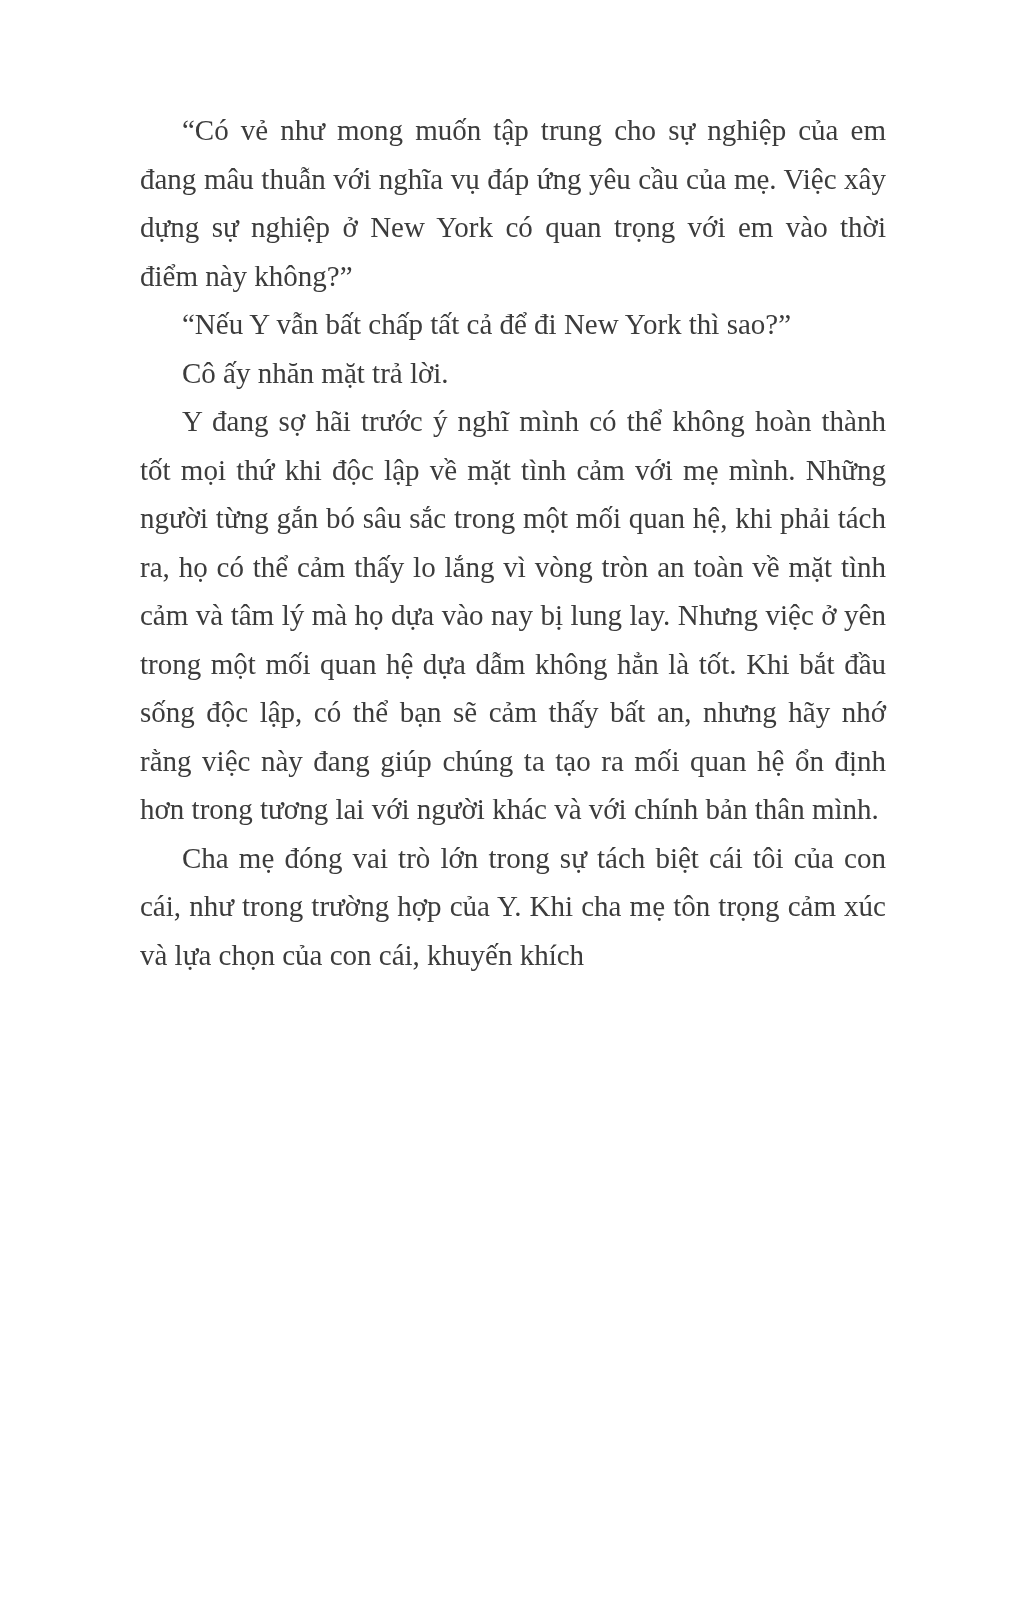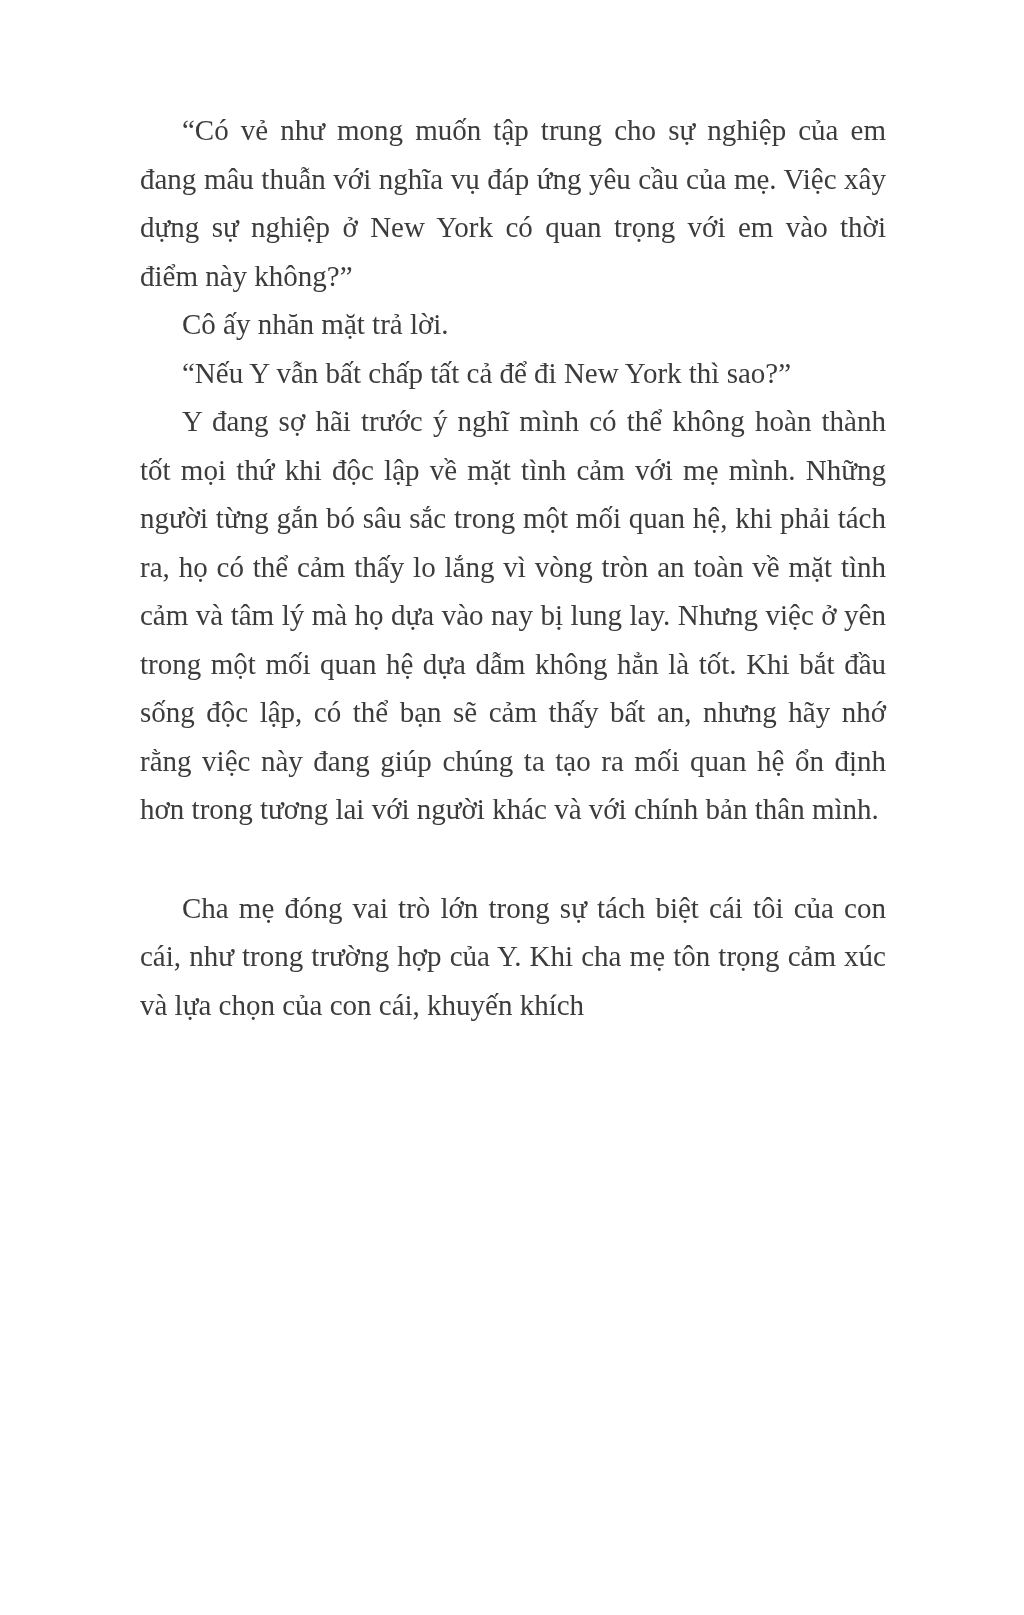--- a/index.html
+++ b/index.html
@@ -50,8 +50,8 @@
 <div class="book-page">
   <div class="text-block">
     <p>“Có vẻ như mong muốn tập trung cho sự nghiệp của em đang mâu thuẫn với nghĩa vụ đáp ứng yêu cầu của mẹ. Việc xây dựng sự nghiệp ở New York có quan trọng với em vào thời điểm này không?”</p>
+    <p>“Nếu Y vẫn bất chấp tất cả để đi New York thì sao?”</p>
     <p>Cô ấy nhăn mặt trả lời.</p>
-    <p>“Nếu Y vẫn bất chấp tất cả để đi New York thì sao?”</p>
     <p>Y đang sợ hãi trước ý nghĩ mình có thể không hoàn thành tốt mọi thứ khi độc lập về mặt tình cảm với mẹ mình. Những người từng gắn bó sâu sắc trong một mối quan hệ, khi phải tách ra, họ có thể cảm thấy lo lắng vì vòng tròn an toàn về mặt tình cảm và tâm lý mà họ dựa vào nay bị lung lay. Nhưng việc ở yên trong một mối quan hệ dựa dẫm không hẳn là tốt. Khi bắt đầu sống độc lập, có thể bạn sẽ cảm thấy bất an, nhưng hãy nhớ rằng việc này đang giúp chúng ta tạo ra mối quan hệ ổn định hơn trong tương lai với người khác và với chính bản thân mình.</p>
     <p class="section-start">Cha mẹ đóng vai trò lớn trong sự tách biệt cái tôi của con cái, như trong trường hợp của Y. Khi cha mẹ tôn trọng cảm xúc và lựa chọn của con cái, khuyến khích</p>
   </div>

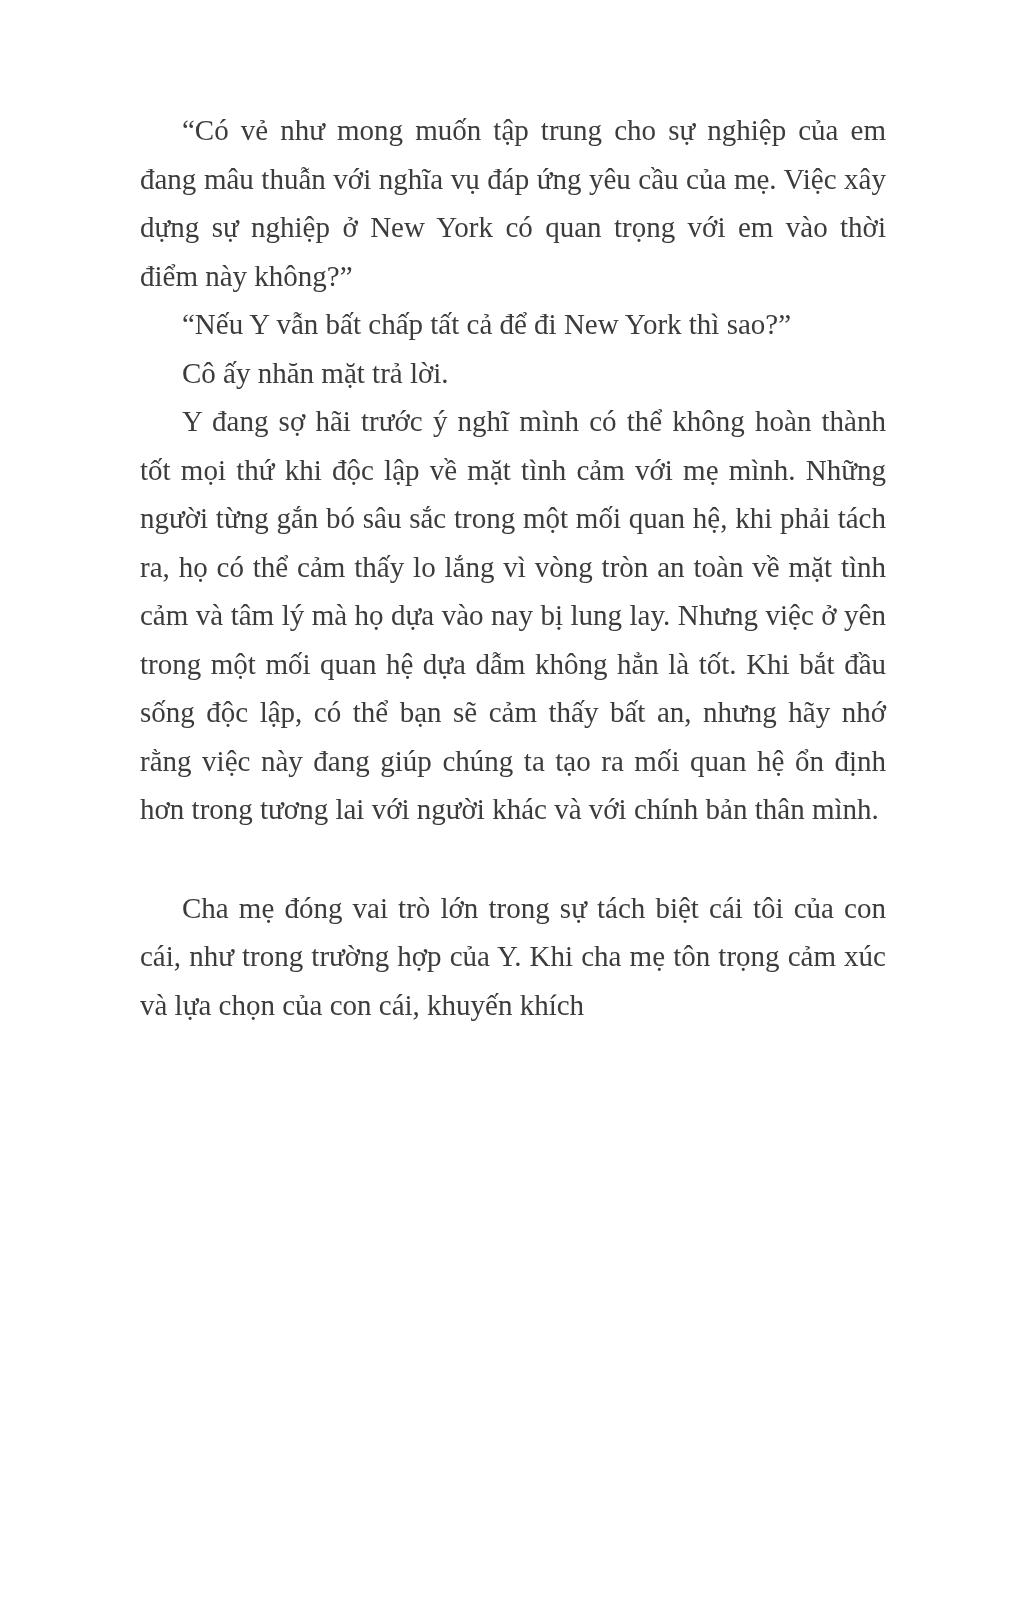--- a/index.html
+++ b/index.html
@@ -33,7 +33,6 @@
     text-indent: 42px;
   }
   .text-block p.section-start {
-    margin-top: 50px;
   }
   .page-number {
     position: absolute;

